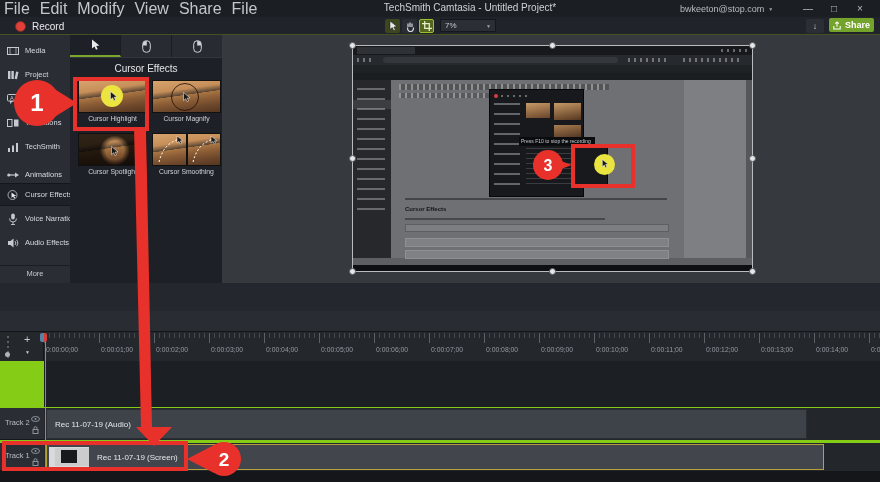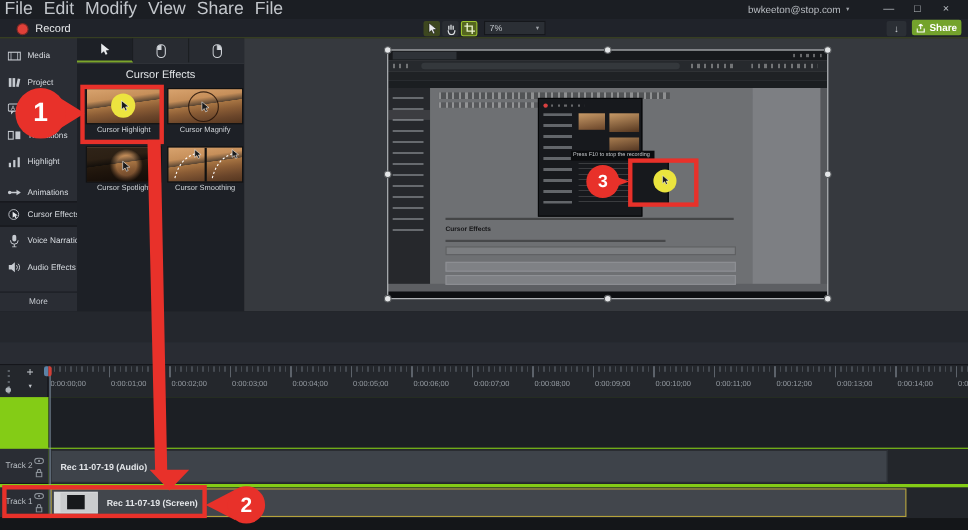--- a/index.html
+++ b/index.html
@@ -39,6 +39,7 @@
     <span class="mi">Share</span>
     <span class="mi">File</span>
   </div>
+  <div class="abs ttl" style="left:340px;top:2px;width:260px;text-align:center">TechSmith Camtasia - Untitled Project*</div>
   <div class="abs row" style="left:680px;top:2px;height:13px">
     <span style="font-size:9px;color:#b9bdc2">bwkeeton@stop.com</span>
     <span style="font-size:5px;color:#9fa3a8;margin-left:4px">▼</span>

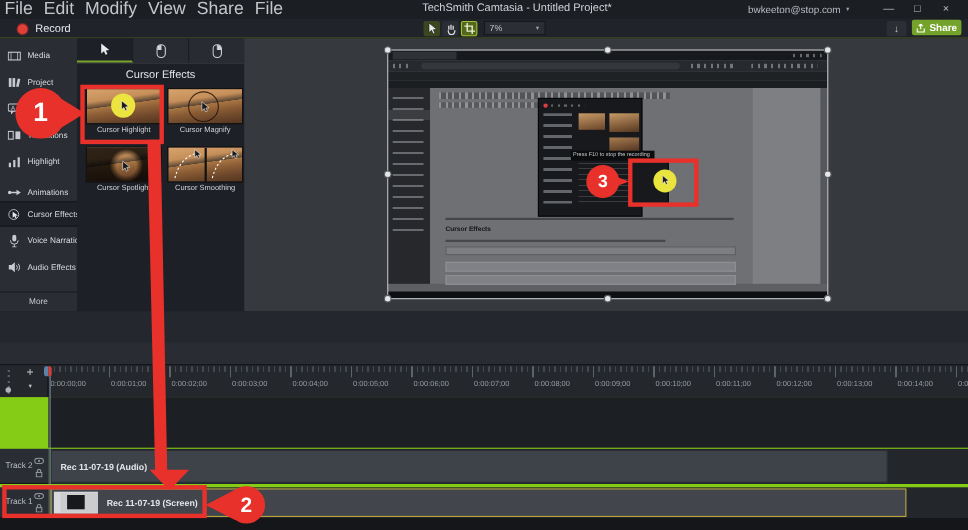--- a/index.html
+++ b/index.html
@@ -122,7 +122,7 @@
           <rect x="5" y="4.5" width="2" height="6.5" fill="#c6cad0"></rect>
           <rect x="9" y="2" width="2" height="9" fill="#c6cad0"></rect>
         </svg>
-      <span class="lbl">Highlight</span>
+      <span class="lbl">TechSmith</span>
     </div>
     <div class="sbitem" style="top:128px">
       <svg class="sbicon" viewBox="0 0 12 12">

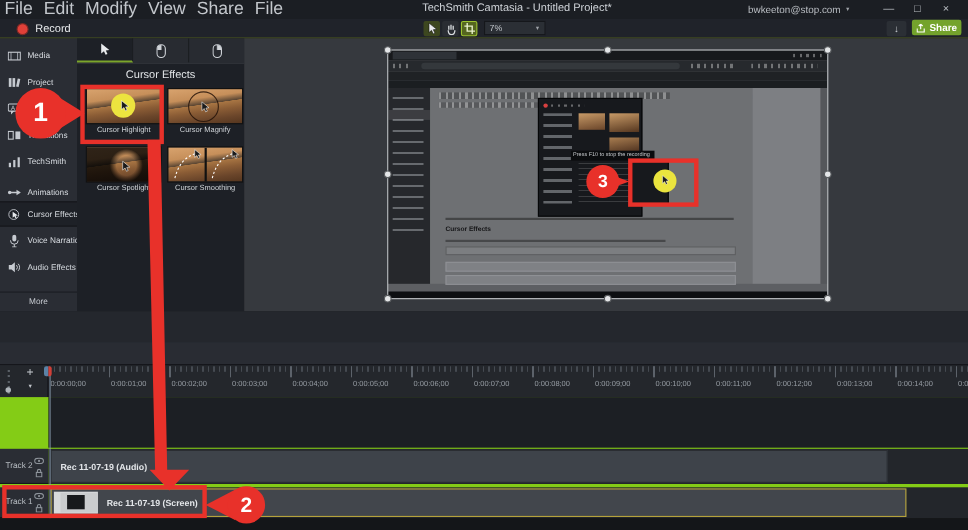--- a/index.html
+++ b/index.html
@@ -371,7 +371,7 @@
     </div>
     <div class="abs" style="left:44px;top:47px;width:836px;height:32px;background:#23262b">
       <div class="abs" style="left:2px;top:1px;width:761px;height:30px;background:#3e434a;border:1px solid #2a2d32;box-sizing:border-box">
-        <span style="position:absolute;left:8px;top:10px;font-size:8px;font-weight:bold;color:#e4e7ea;white-space:nowrap">Rec 11-07-19 (Audio)</span>
+        <span style="position:absolute;left:8px;top:10px;font-size:8px;font-weight:normal;color:#e4e7ea;white-space:nowrap">Rec 11-07-19 (Audio)</span>
       </div>
     </div>
 

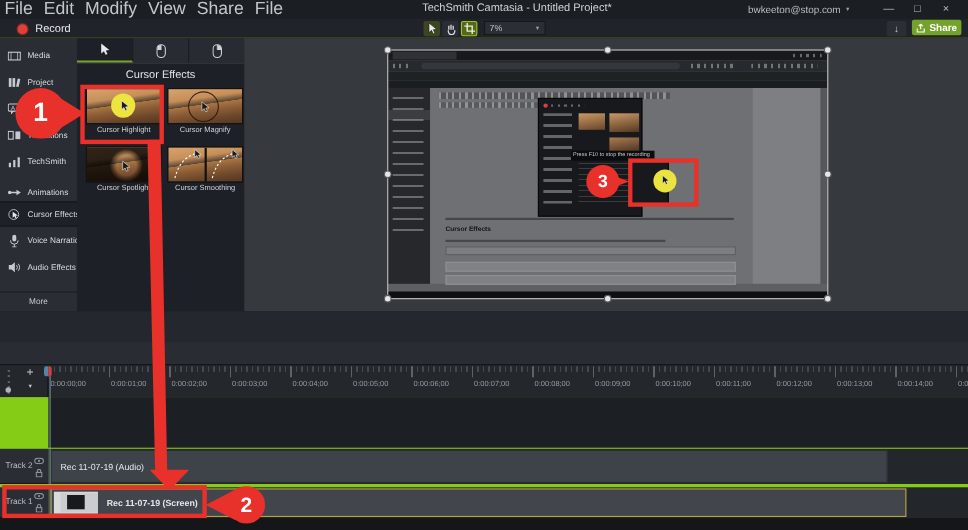--- a/index.html
+++ b/index.html
@@ -392,7 +392,7 @@
           <div class="abs" style="left:6px;top:1px;width:34px;height:18px;background:#caccce"></div>
           <div class="abs" style="left:12px;top:3px;width:16px;height:13px;background:#17191c"></div>
         </div>
-        <span style="position:absolute;left:50px;top:8px;font-size:8px;font-weight:bold;color:#e4e7ea;white-space:nowrap">Rec 11-07-19 (Screen)</span>
+        <span style="position:absolute;left:50px;top:8px;font-size:8px;font-weight:normal;color:#e4e7ea;white-space:nowrap">Rec 11-07-19 (Screen)</span>
       </div>
     </div>
   </div>

